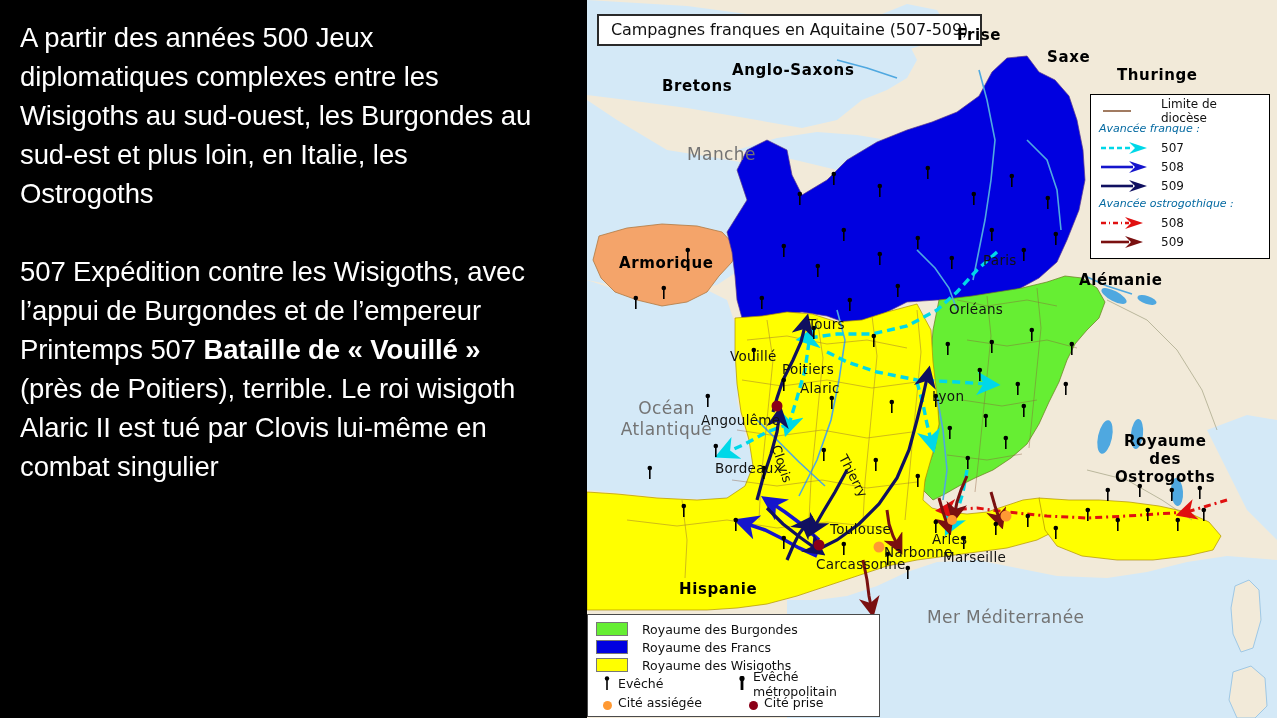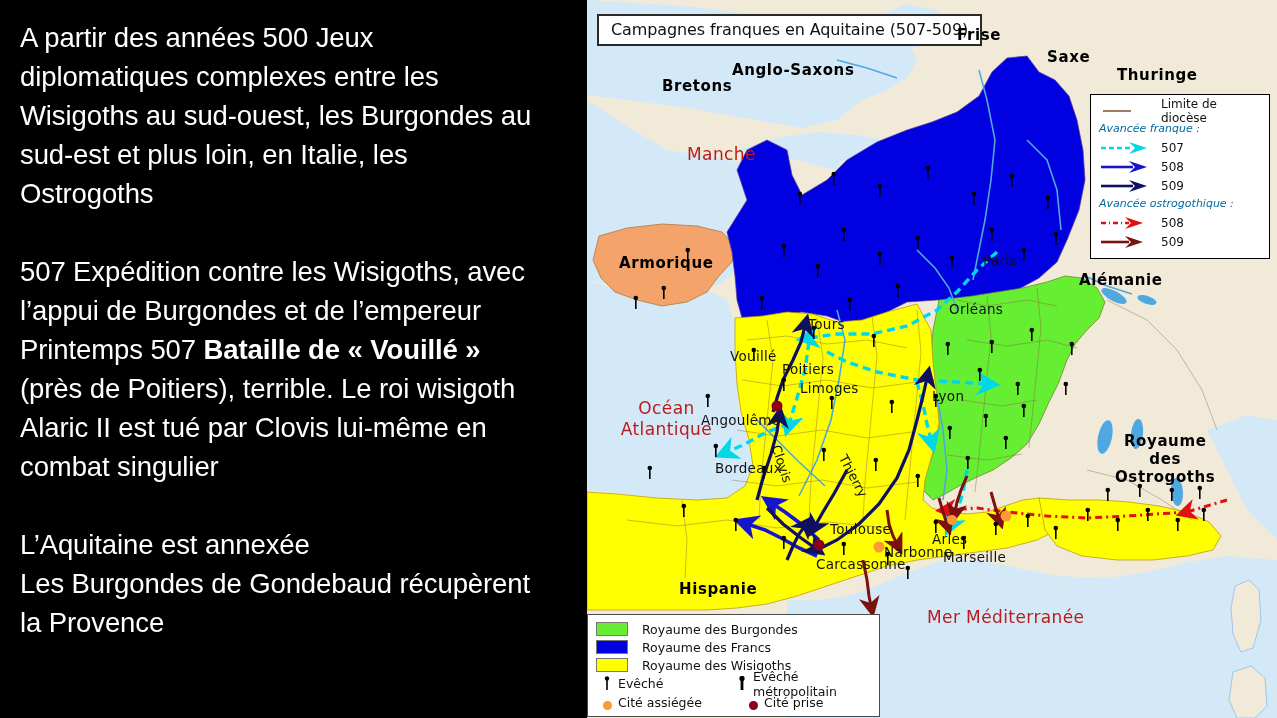--- a/index.html
+++ b/index.html
@@ -29,7 +29,7 @@
   
   .mlab{position:absolute;white-space:nowrap;font-family:"DejaVu Sans",sans-serif;pointer-events:none;}
   .people{font-weight:bold;color:#000;font-size:15px;letter-spacing:0.6px;}
-  .sea{color:#b91c1c;font-size:17px;letter-spacing:0.4px;}
+  .sea{color:#737373;font-size:17px;letter-spacing:0.4px;}
   .city{color:#111;font-size:13.5px;letter-spacing:0.3px;}
   .kingdom{font-weight:bold;color:#000;font-size:15px;letter-spacing:0.6px;text-align:center;line-height:18px;}
   .armyname{color:#111;font-size:13px;font-weight:normal;}

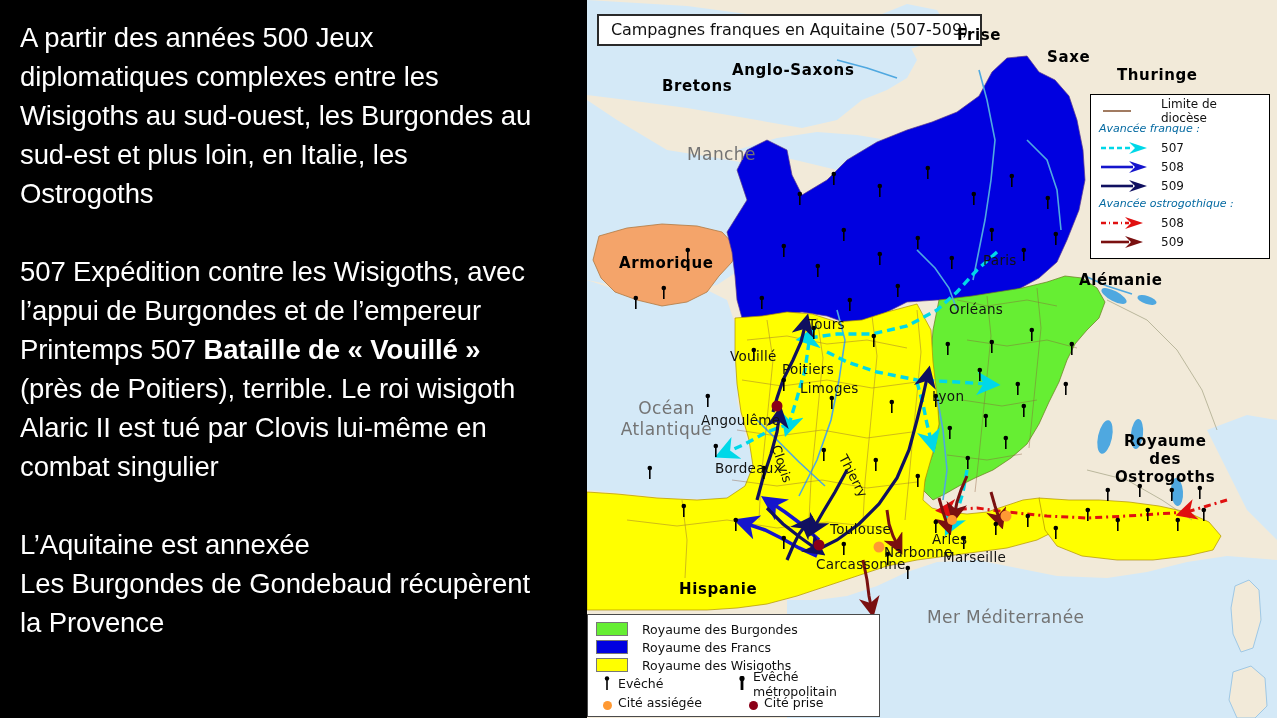--- a/index.html
+++ b/index.html
@@ -453,7 +453,7 @@
     <div class="mlab city" style="left:221px;top:316px">Tours</div>
     <div class="mlab city" style="left:143px;top:348px">Vouillé</div>
     <div class="mlab city" style="left:195px;top:361px">Poitiers</div>
-    <div class="mlab city" style="left:213px;top:380px">Limoges</div>
+    <div class="mlab city" style="left:213px;top:380px">Alaric</div>
     <div class="mlab city" style="left:114px;top:412px">Angoulême</div>
     <div class="mlab city" style="left:128px;top:460px">Bordeaux</div>
     <div class="mlab city" style="left:345px;top:388px">Lyon</div>

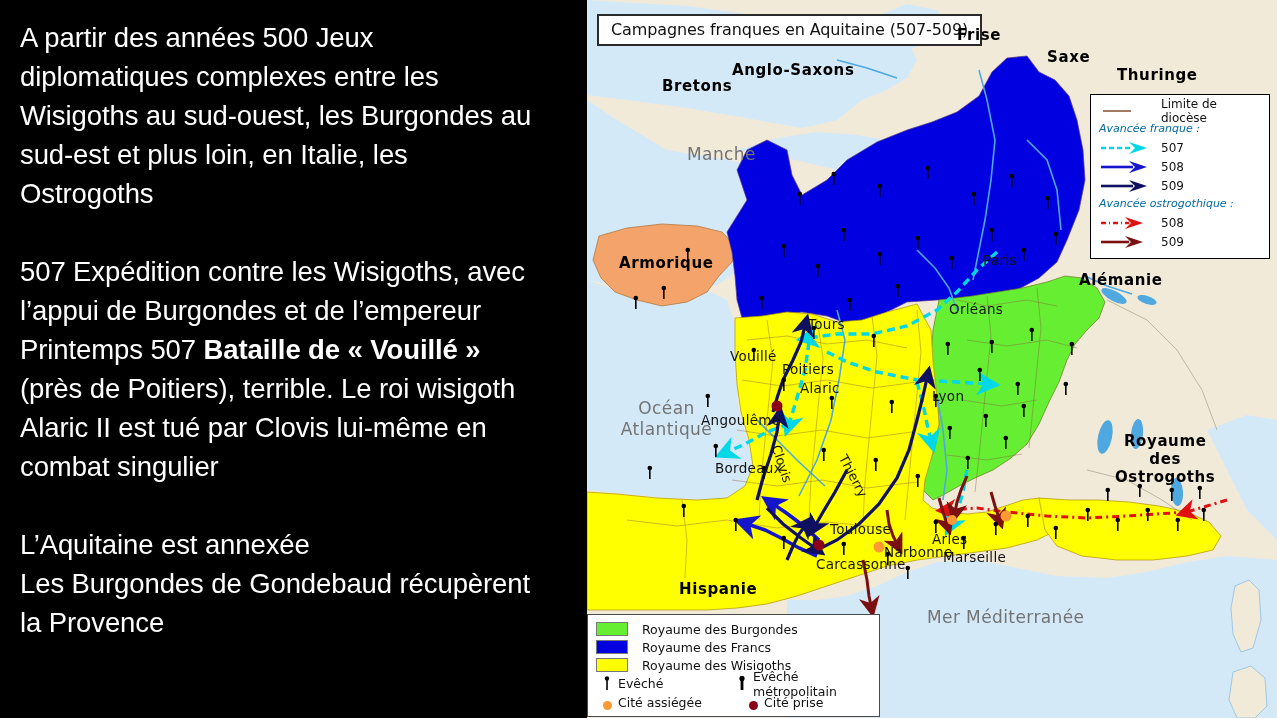--- a/index.html
+++ b/index.html
@@ -97,11 +97,6 @@
       <div>combat singulier</div>
     </div>
 
-    <div class="para gap">
-      <div>L’Aquitaine est annexée</div>
-      <div>Les Burgondes de Gondebaud récupèrent</div>
-      <div>la Provence</div>
-    </div>
 
   </div>
 

